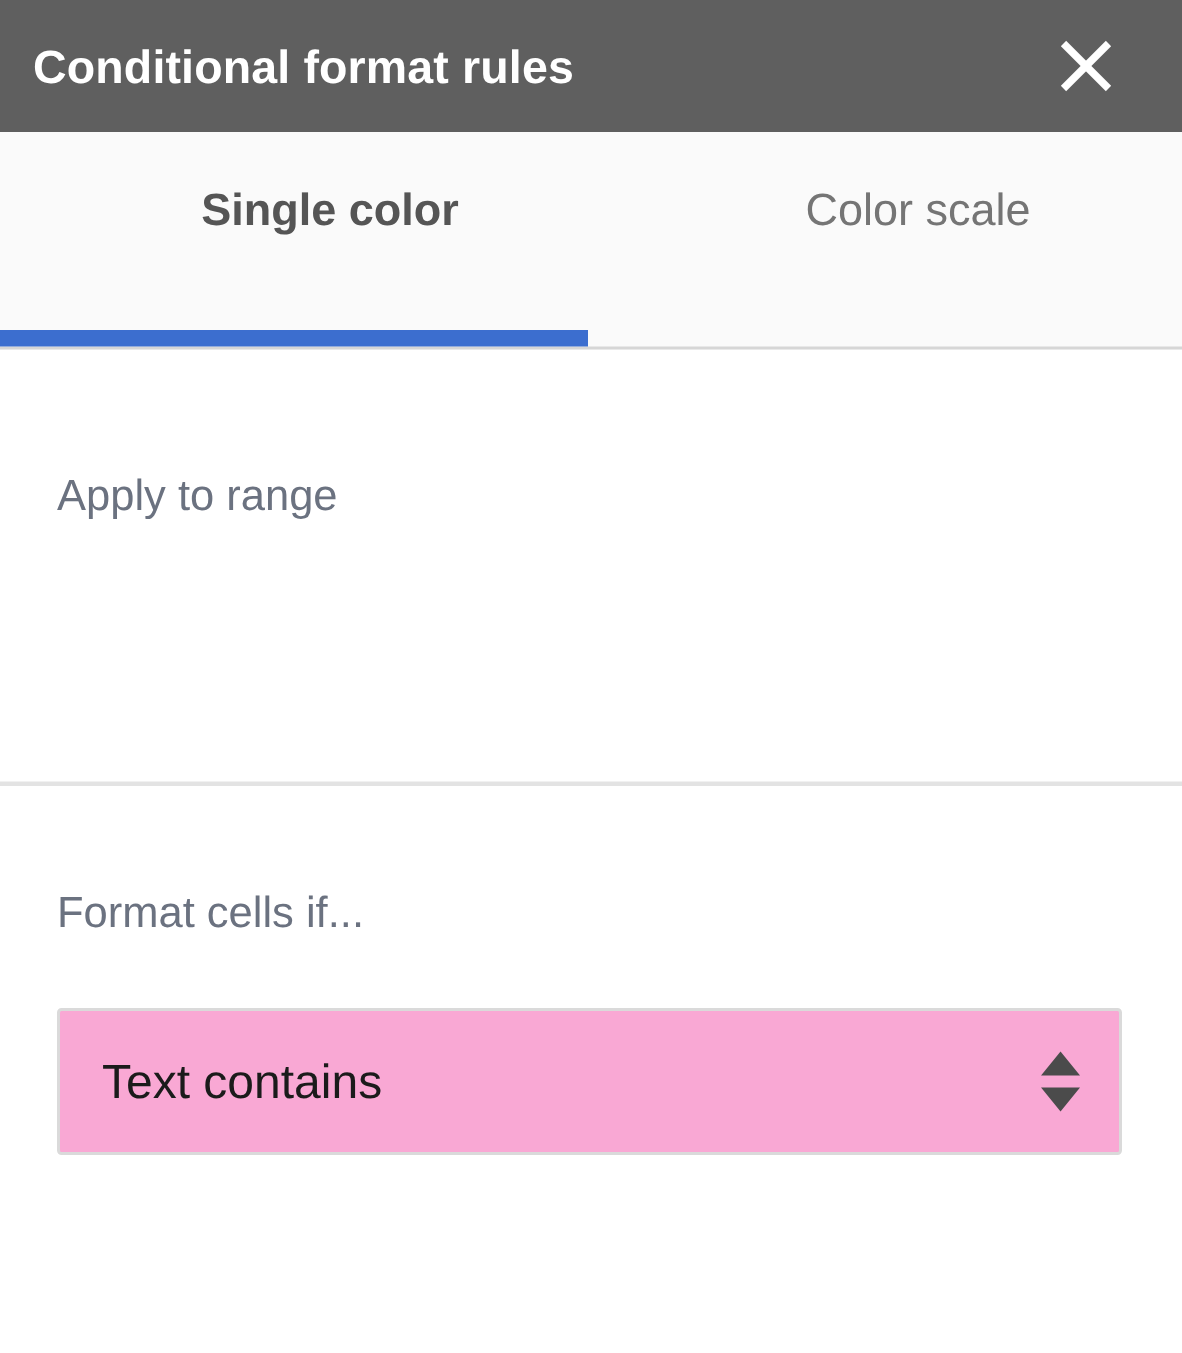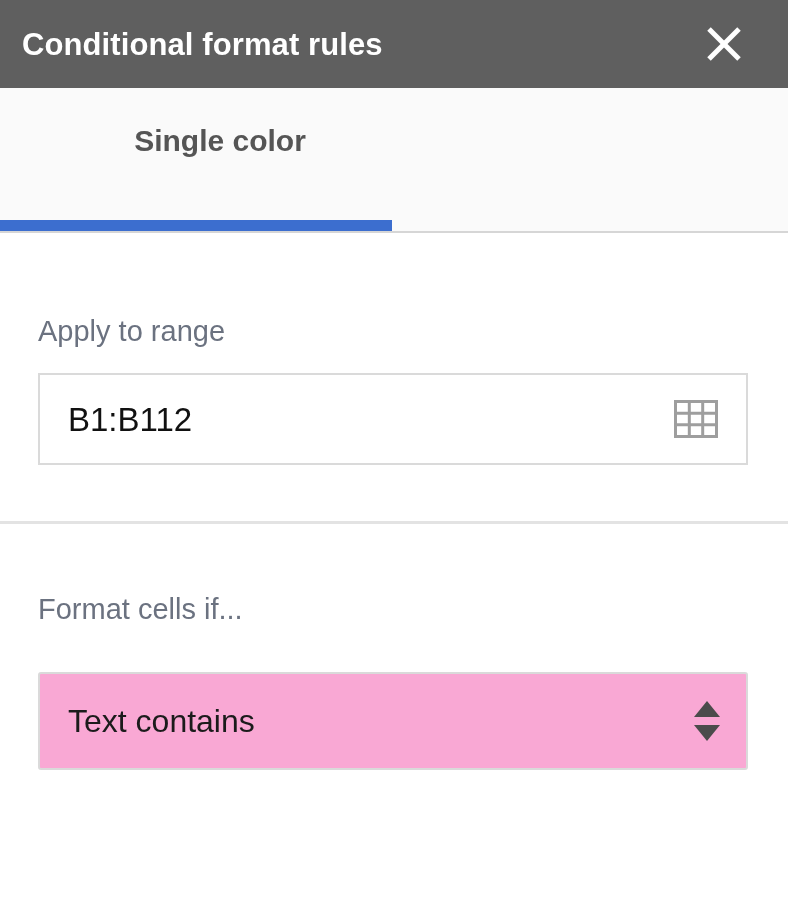--- a/index.html
+++ b/index.html
@@ -221,6 +221,10 @@
     <div class="tab active">
       <span class="tab-label">Single color</span>
       <span class="tab-underline"></span>
+    </div>
+    <div class="tab">
+      <span class="tab-label">Color scale</span>
+
     </div>
   </div>
 

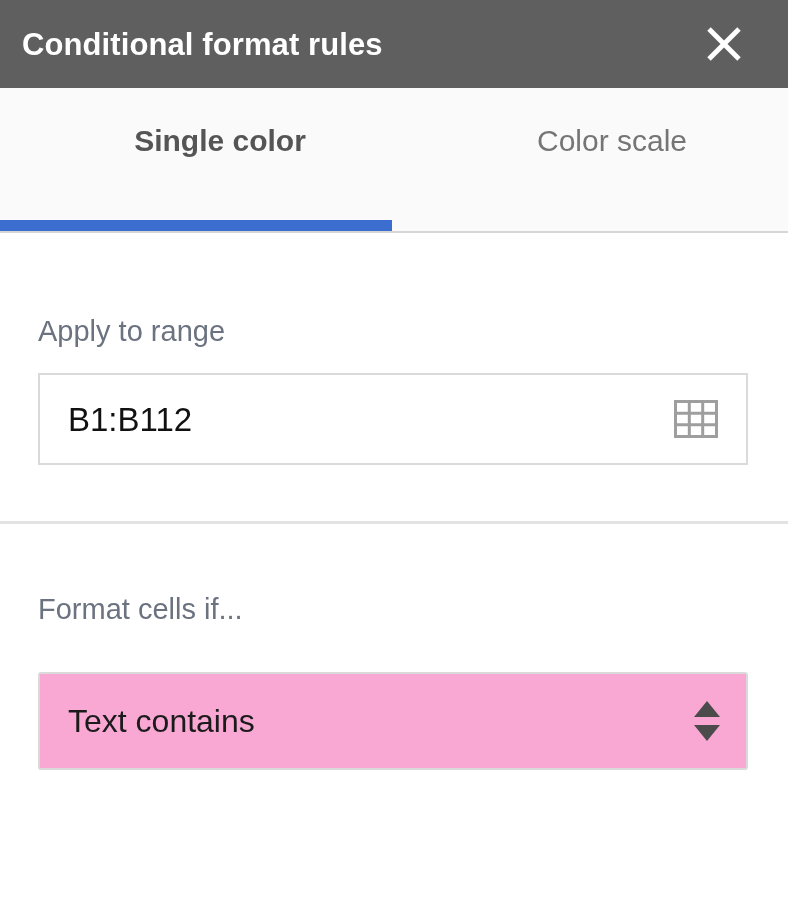--- a/index.html
+++ b/index.html
@@ -231,20 +231,6 @@
   <div class="section section-range">
     <div class="field-label">Apply to range</div>
 
-    <div class="input-row range-input">
-      <div class="text-input">
-        <span class="value">B1:B112</span>
-        <span class="grid-icon">
-          <svg width="44" height="38" viewBox="0 0 44 38" aria-hidden="true">
-            <rect x="1.5" y="1.5" width="41" height="35" fill="none" stroke="#9e9e9e" stroke-width="3"></rect>
-            <line x1="15.3" y1="1.5" x2="15.3" y2="36.5" stroke="#9e9e9e" stroke-width="3"></line>
-            <line x1="28.7" y1="1.5" x2="28.7" y2="36.5" stroke="#9e9e9e" stroke-width="3"></line>
-            <line x1="1.5" y1="13.2" x2="42.5" y2="13.2" stroke="#9e9e9e" stroke-width="3"></line>
-            <line x1="1.5" y1="24.8" x2="42.5" y2="24.8" stroke="#9e9e9e" stroke-width="3"></line>
-          </svg>
-        </span>
-      </div>
-    </div>
   </div>
 
   <div class="divider"></div>

